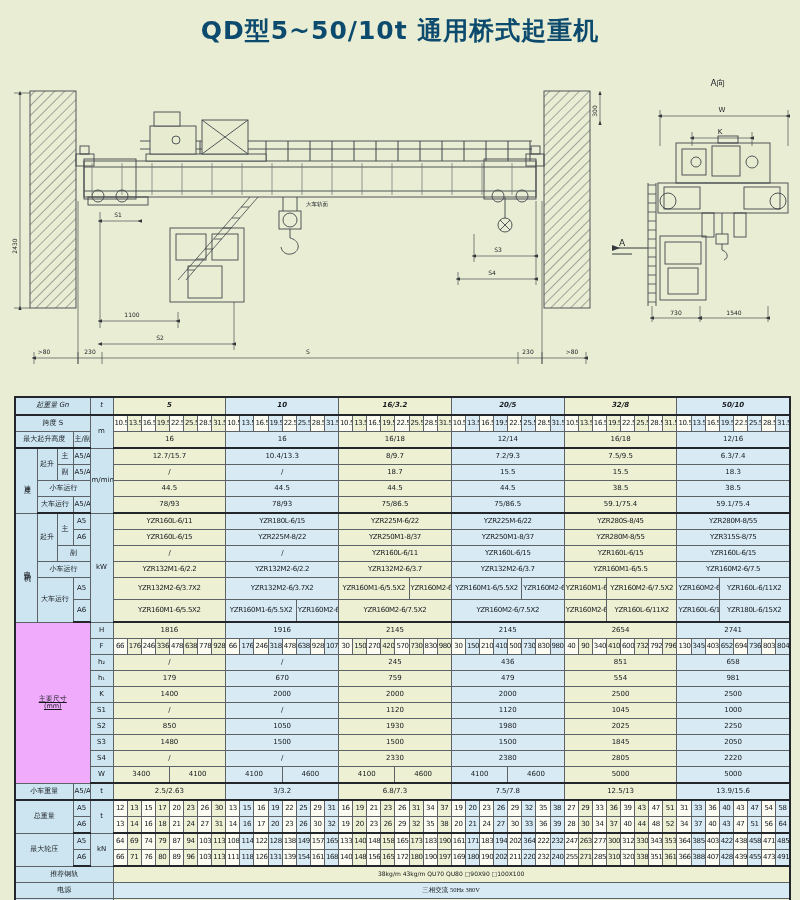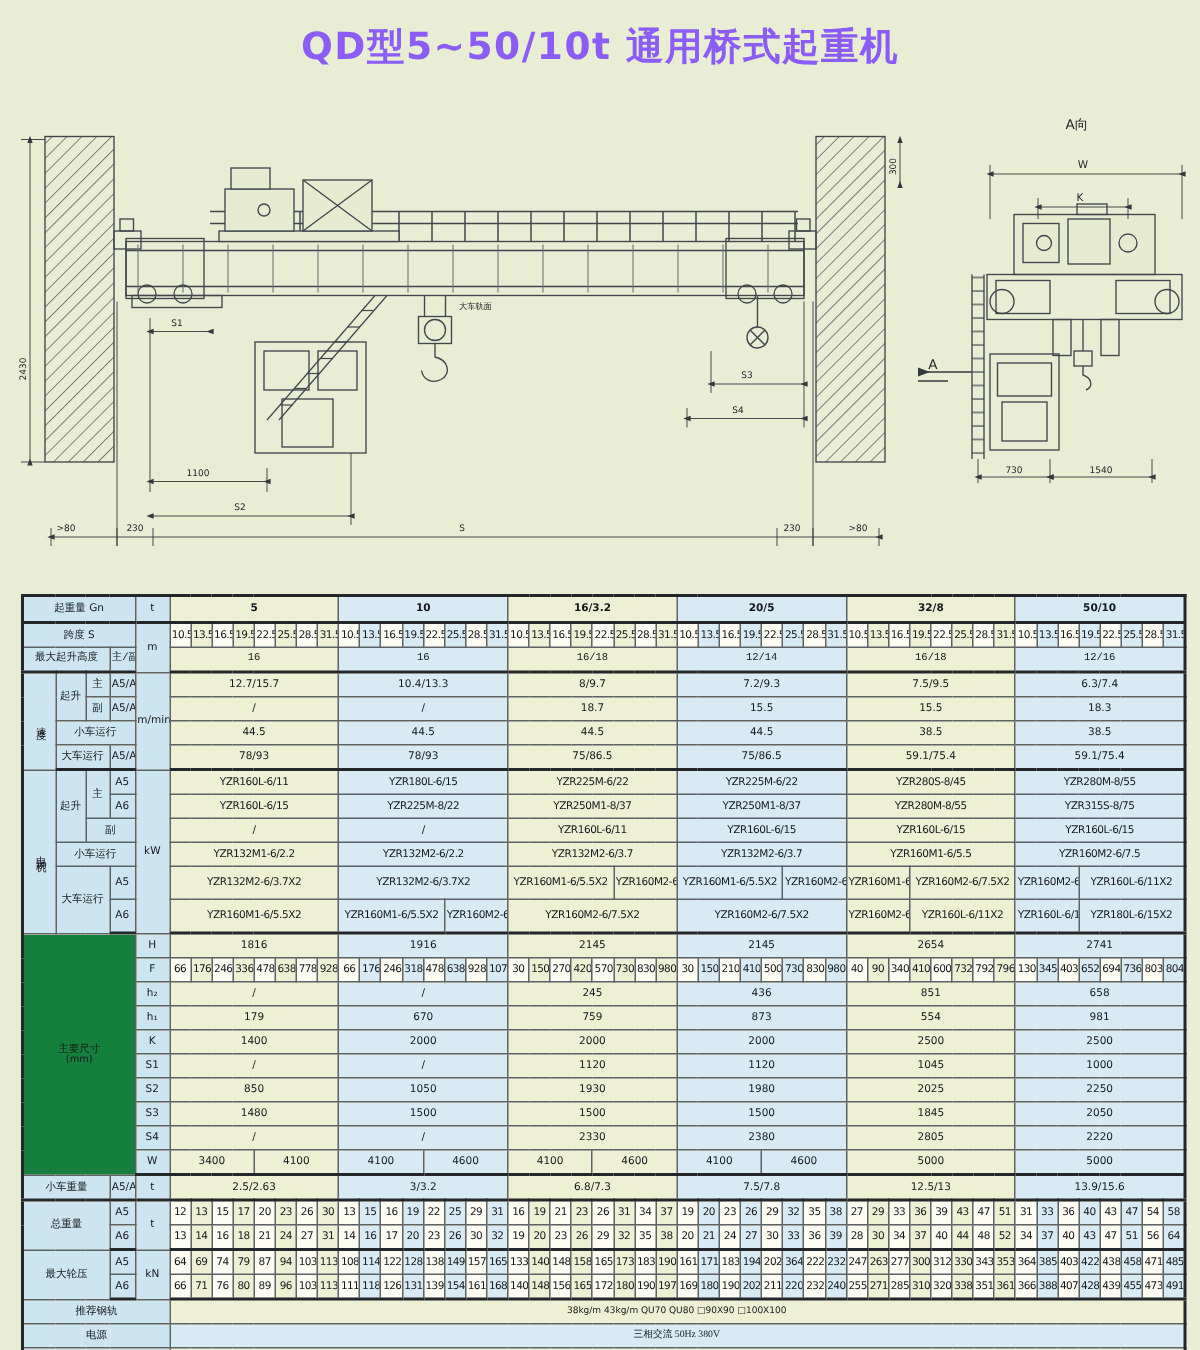--- a/index.html
+++ b/index.html
@@ -11,7 +11,7 @@
   }
   .page-title{
     position:absolute;top:14px;left:0;width:800px;text-align:center;
-    font-size:25px;font-weight:bold;color:#8b5cf6;letter-spacing:1px;
+    font-size:25px;font-weight:bold;color:#0c4a6e;letter-spacing:1px;
   }
   .drawing-wrap{position:absolute;top:66px;left:0;width:800px;height:328px;}
   svg text{font-family:"DejaVu Sans","Liberation Sans",sans-serif;fill:#22262a;}

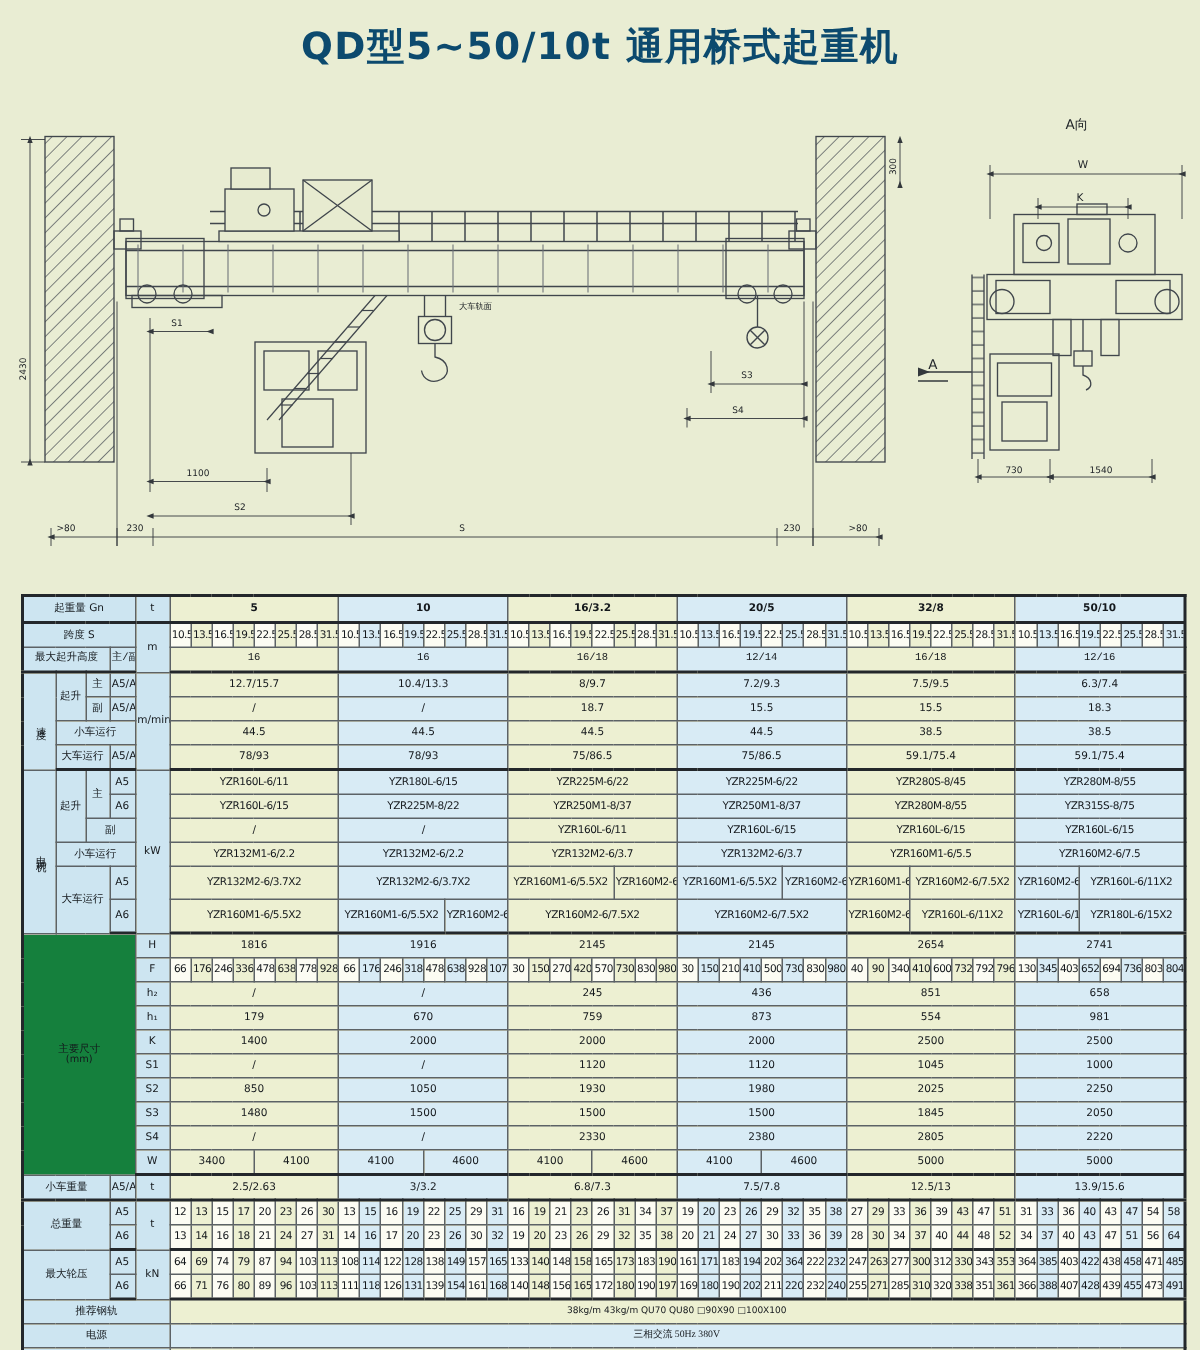--- a/index.html
+++ b/index.html
@@ -301,7 +301,7 @@
         <col style="width: 14.1px;">
       </colgroup>
     <tbody>
-        <tr class="secb" style="height: 18px;">
+        <tr class="secb" style="height: 18px; font-style: italic;">
           <td colspan="4" class="lab">起重量 Gn</td>
           <td class="unit">t</td>
           <td colspan="8" class="cap g ge">5</td>

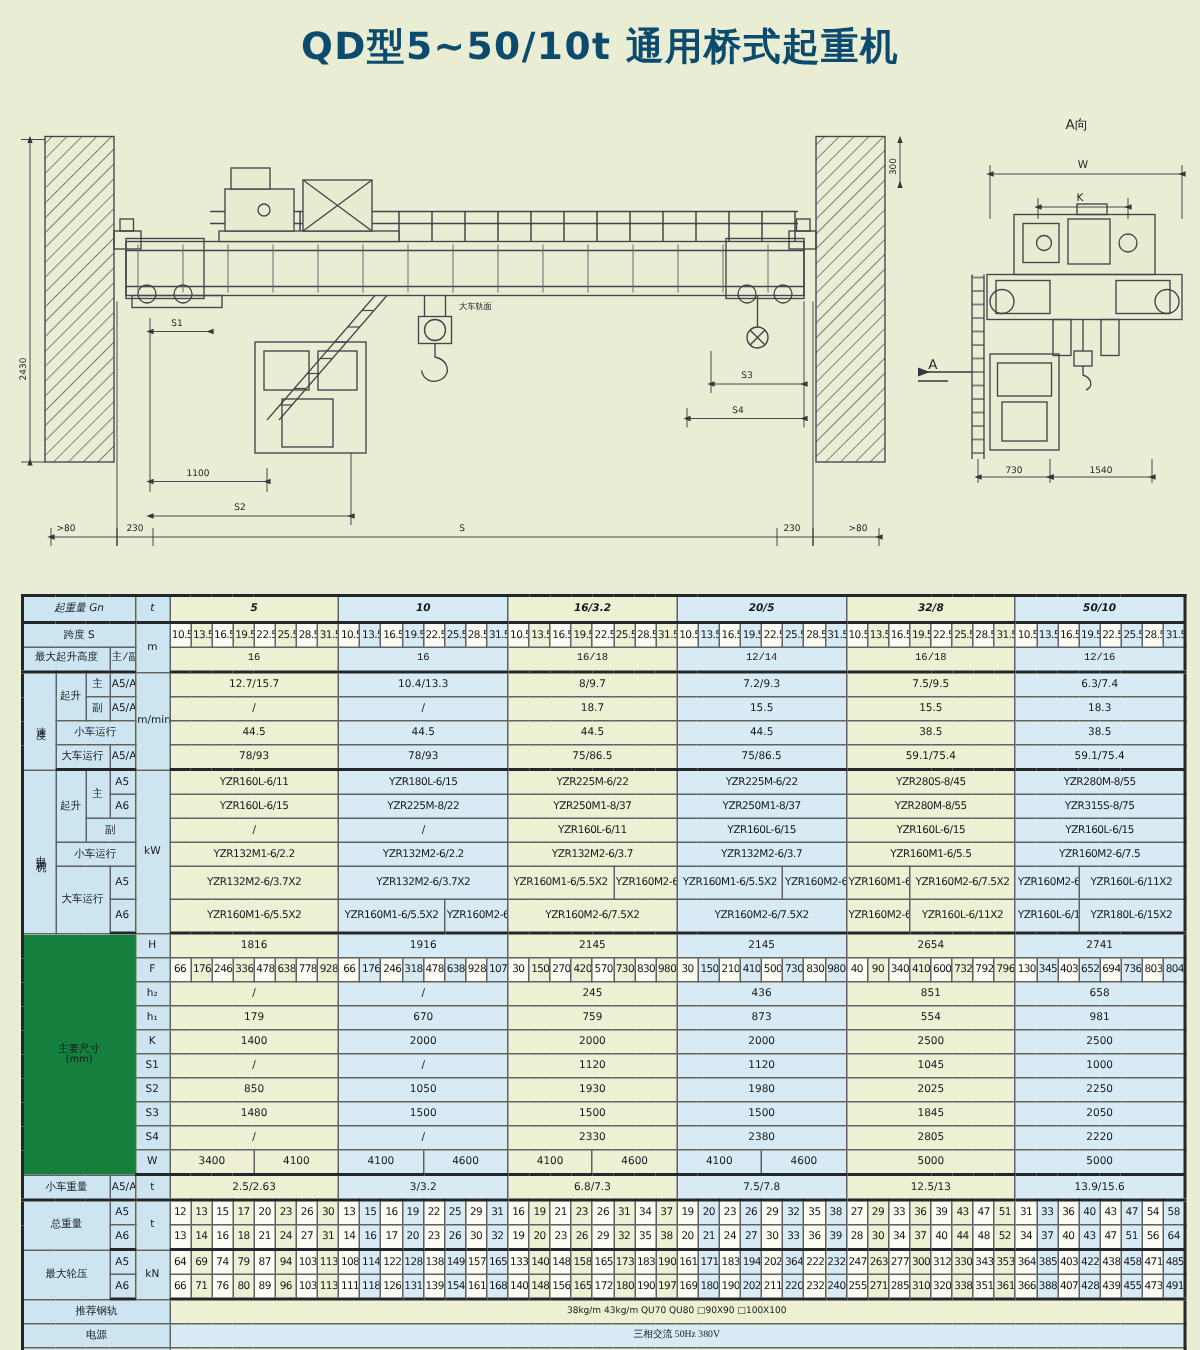--- a/index.html
+++ b/index.html
@@ -363,7 +363,7 @@
           <td class="tiny w">28.5</td>
           <td class="tiny b ge">31.5</td>
         </tr>
-        <tr class="secb" style="height: 16px; font-family: Liberation Mono, monospace;">
+        <tr class="secb" style="height: 16px;">
           <td colspan="3" class="lab">最大起升高度</td>
           <td class="lab">主/副</td>
           <td colspan="8" class="val g ge">16</td>

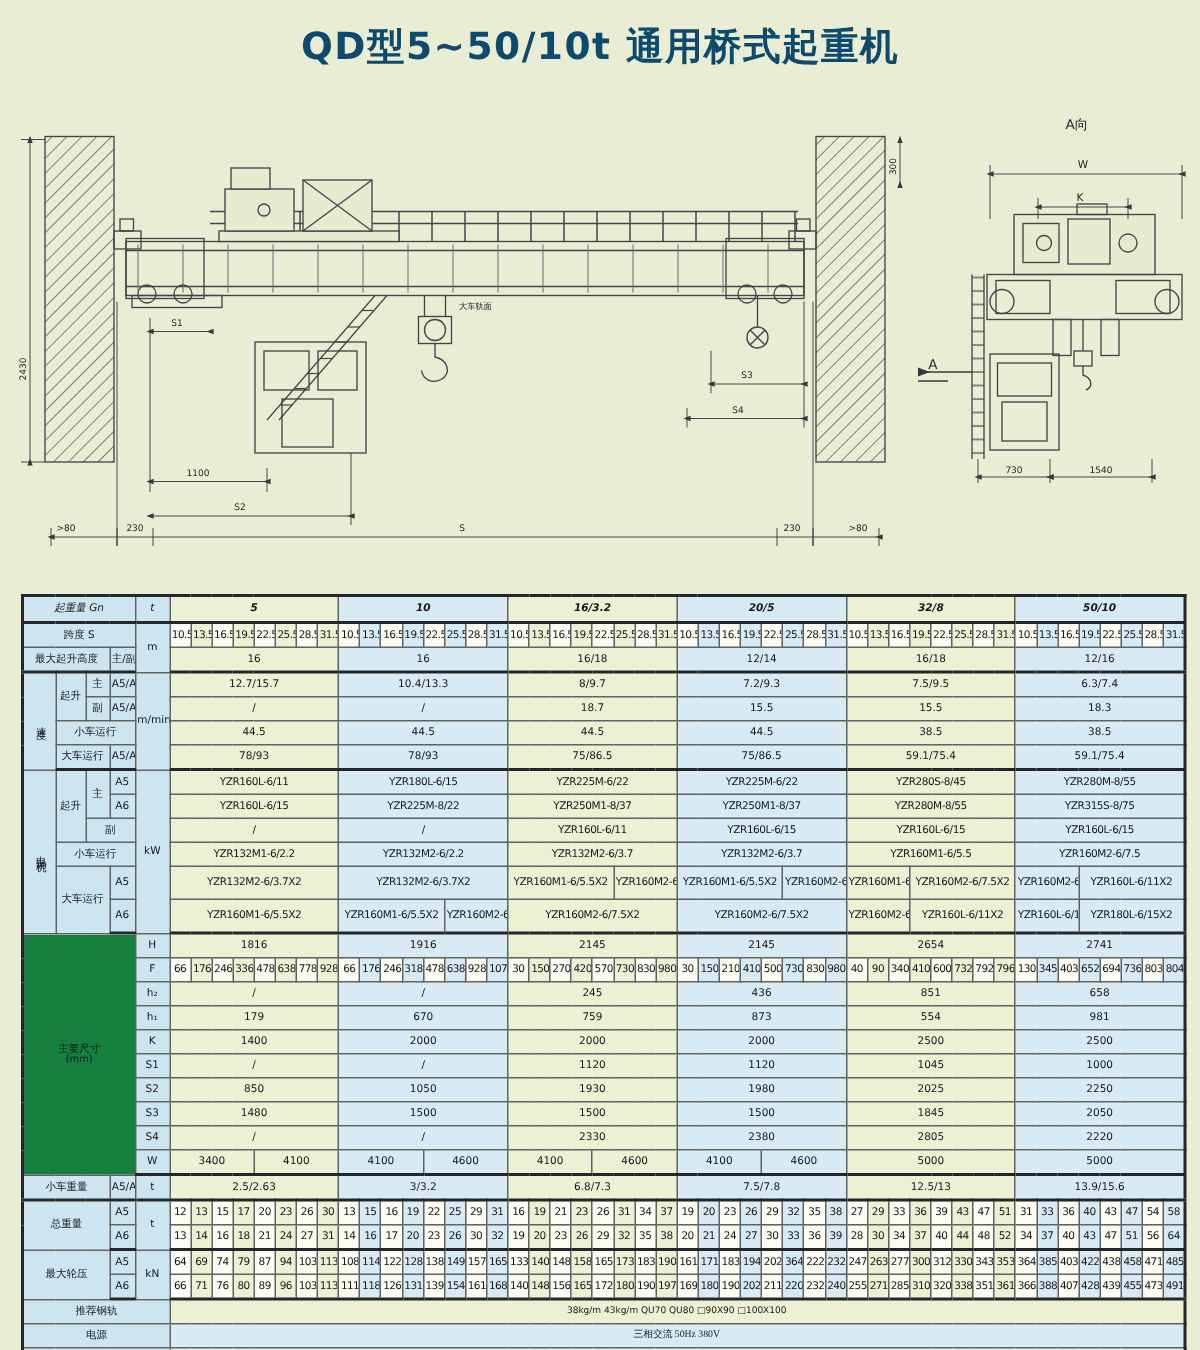--- a/index.html
+++ b/index.html
@@ -559,7 +559,7 @@
           <td colspan="8" class="val g ge">179</td>
           <td colspan="8" class="val b ge">670</td>
           <td colspan="8" class="val g ge">759</td>
-          <td colspan="8" class="val b ge">873</td>
+          <td colspan="8" class="val b ge">479</td>
           <td colspan="8" class="val g ge">554</td>
           <td colspan="8" class="val b ge">981</td>
         </tr>

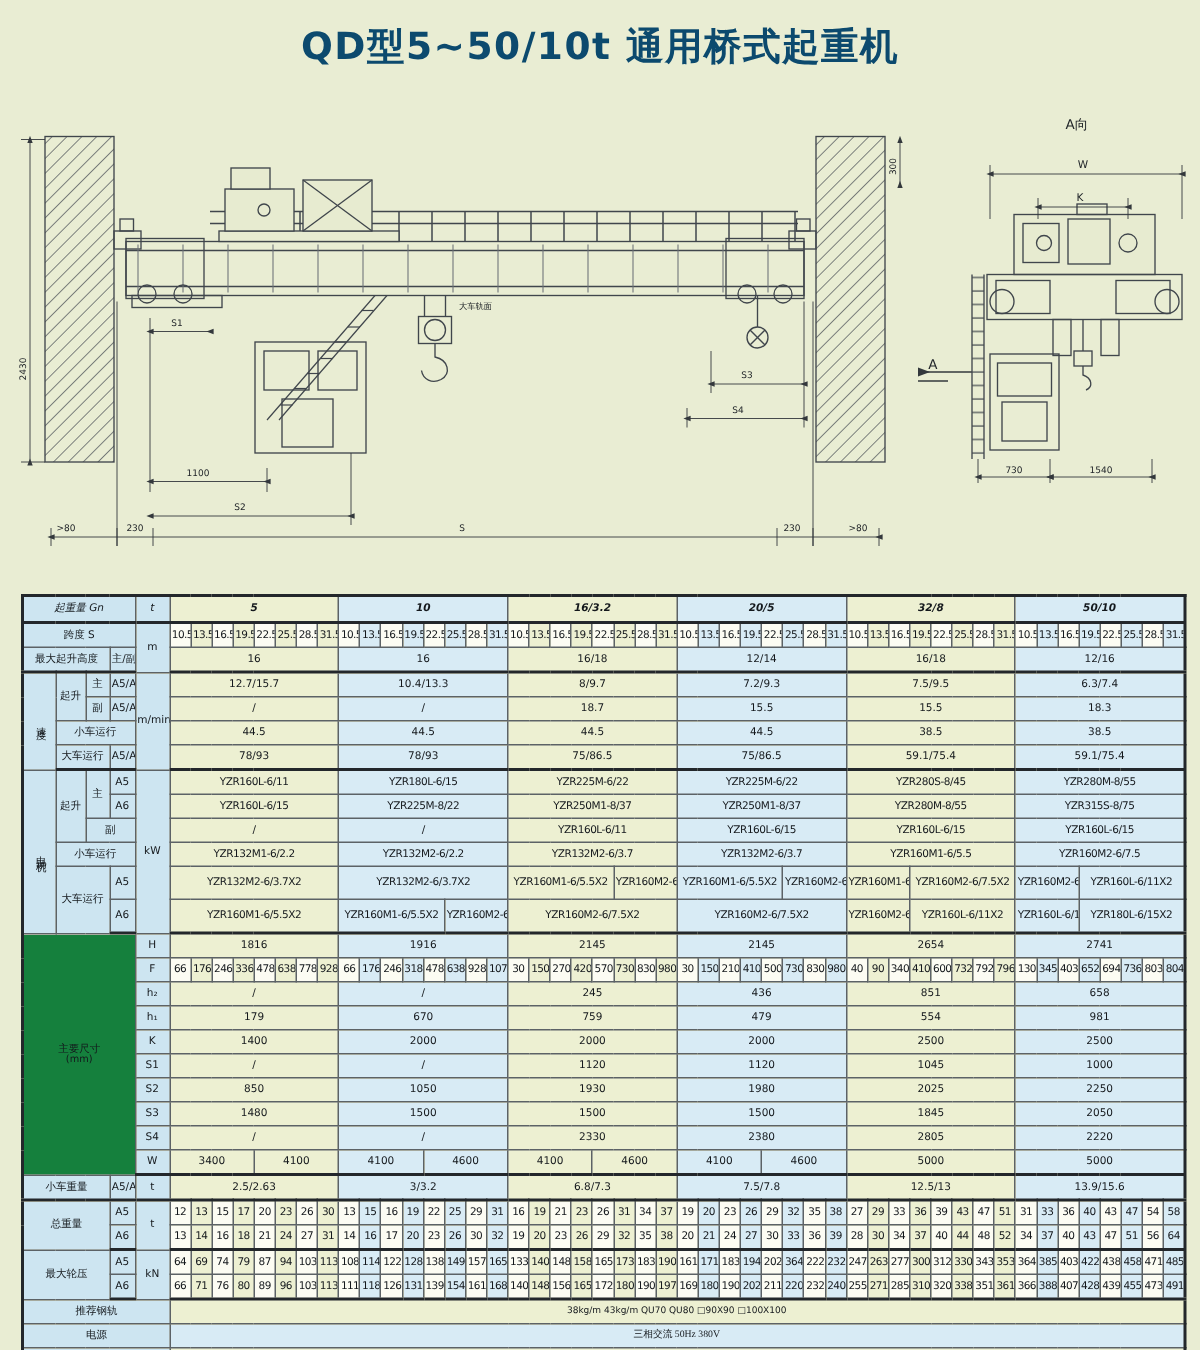--- a/index.html
+++ b/index.html
@@ -32,7 +32,7 @@
   td.mot{font-size:5.4px;letter-spacing:-0.3px;white-space:normal;padding:0;}
   td.val{font-size:7px;}
   td.dimlab{font-size:6.5px;background:#cde5f1;}
-  td.big{font-size:8px;background:#15803d;}
+  td.big{font-size:8px;background:#f0abfc;text-decoration:underline;}
   tr.secb td{border-bottom:2px solid #23272b;}
   tr.tall td{height:21px;}
   td.ge{border-right:2px solid #3a4044;}

